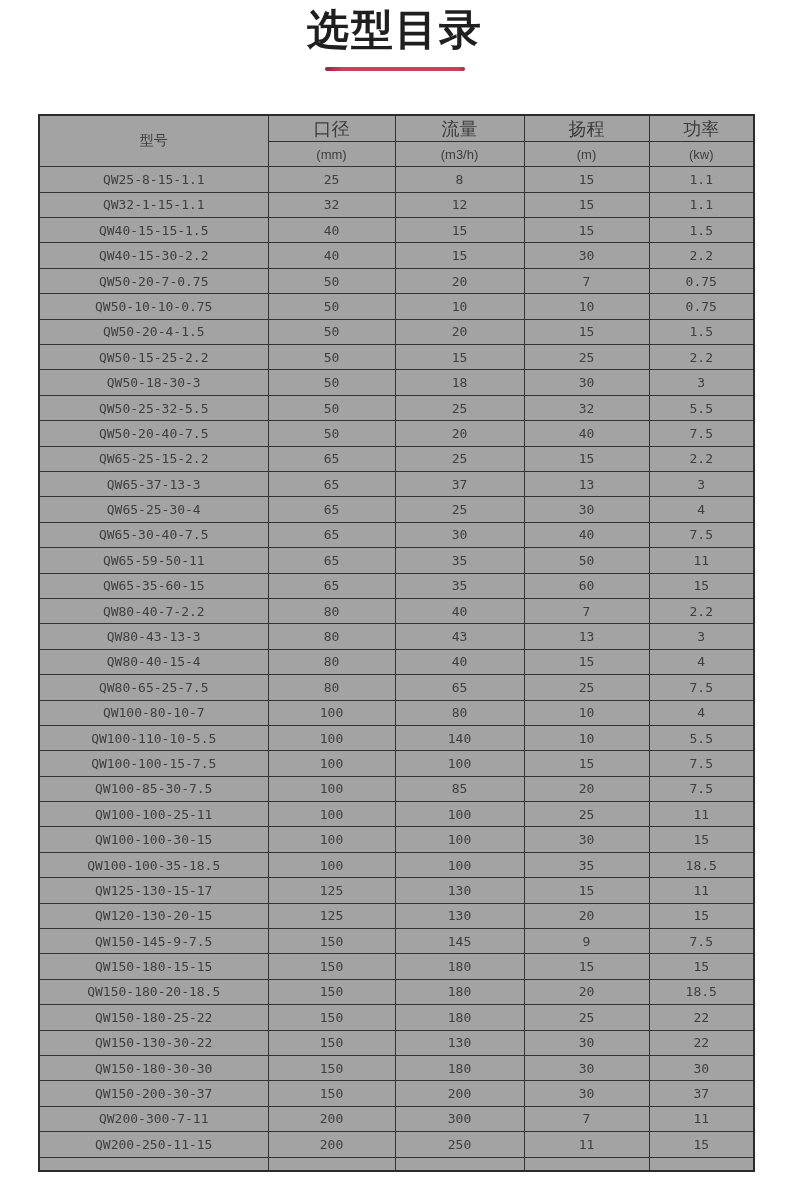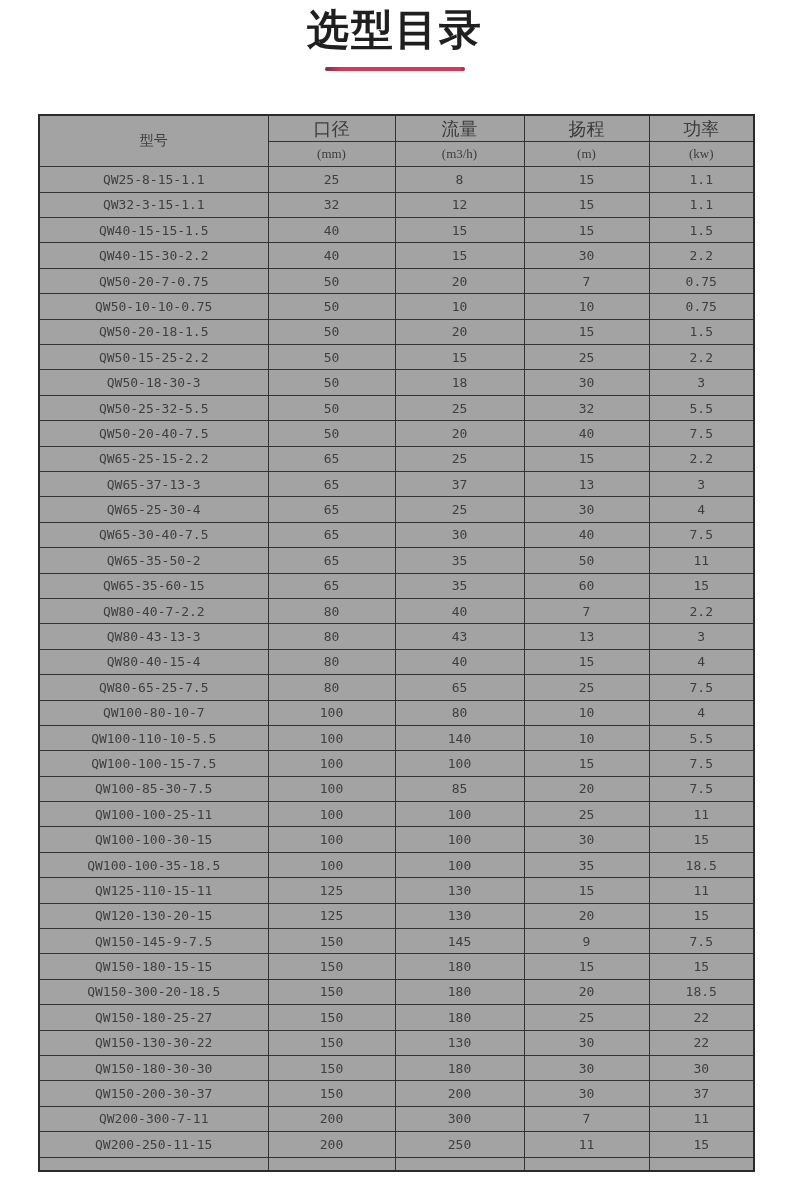--- a/index.html
+++ b/index.html
@@ -60,7 +60,7 @@
     font-size: 14px;
   }
   thead th.unit-header {
-    font-family: Liberation Serif, serif;
+    font-family: Liberation Sans, sans-serif;
     font-size: 13px;
     color: #3c3c3c;
   }

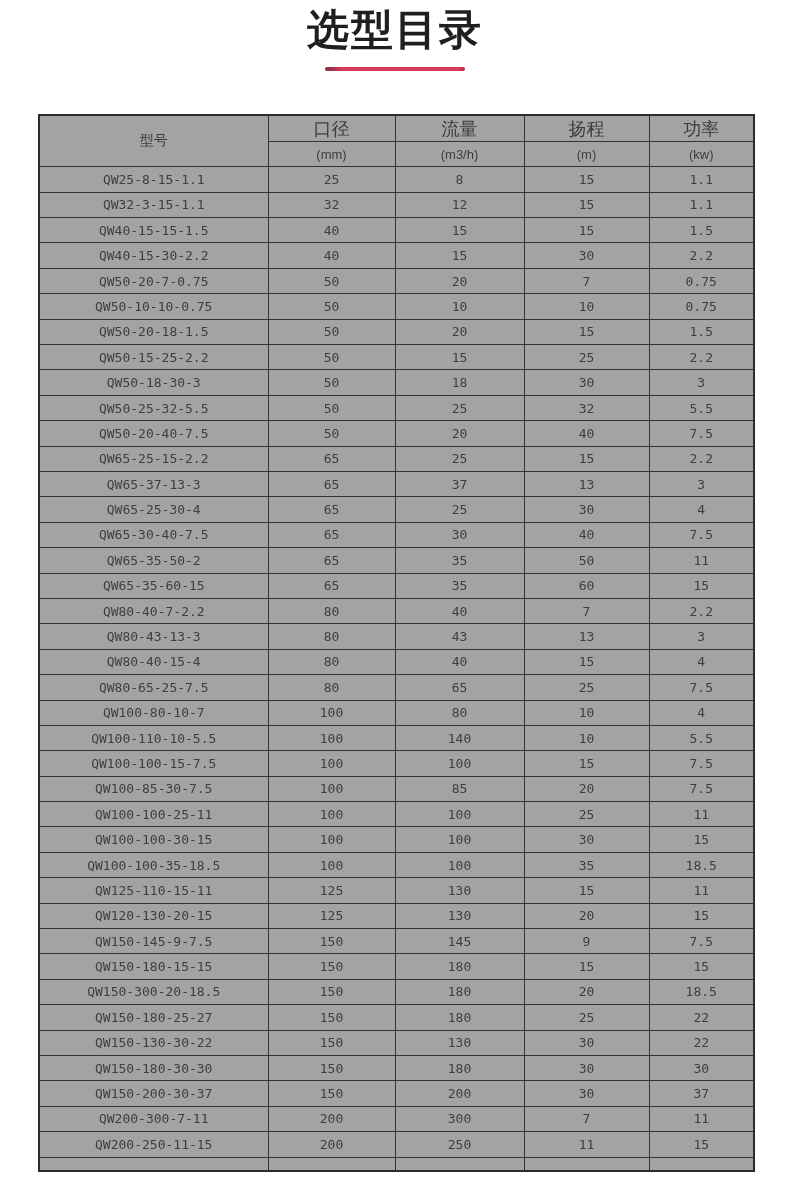--- a/index.html
+++ b/index.html
@@ -113,7 +113,7 @@
         <td>1.1</td>
       </tr>
       <tr>
-        <td>QW32-3-15-1.1</td>
+        <td>QW32-1-15-1.1</td>
         <td>32</td>
         <td>12</td>
         <td>15</td>

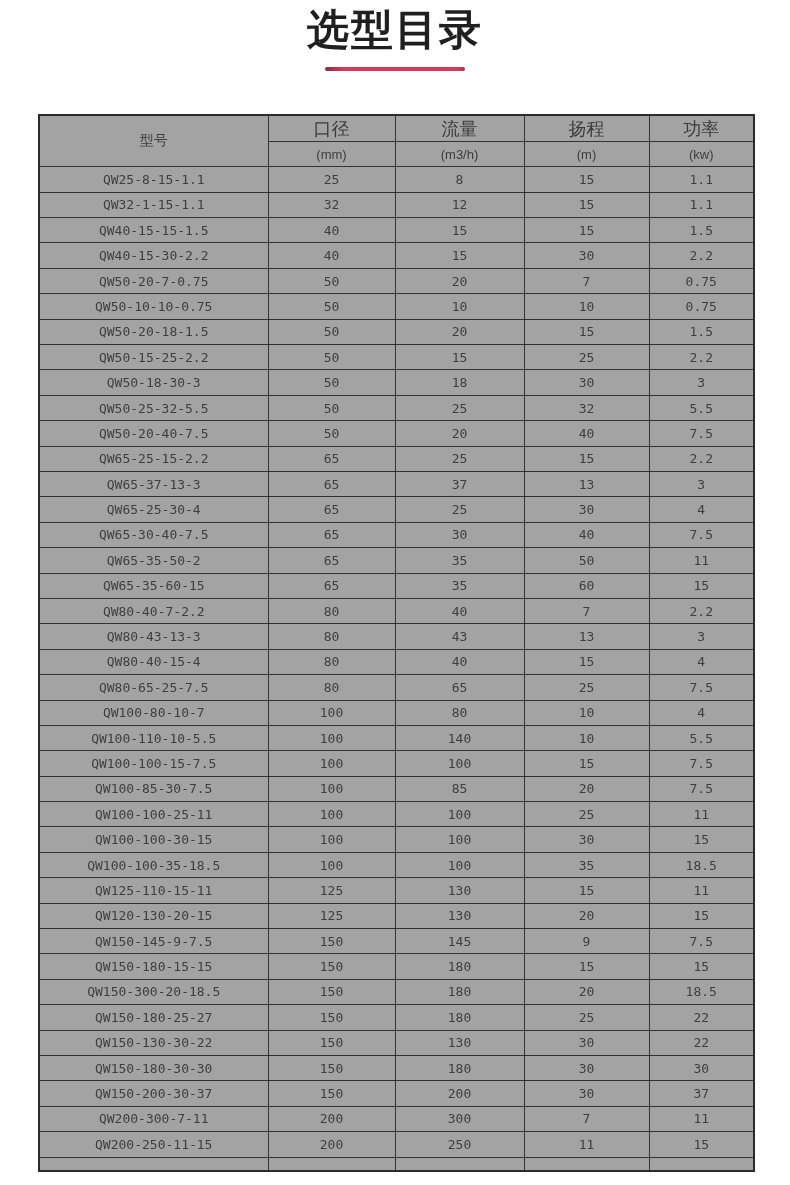--- a/index.html
+++ b/index.html
@@ -148,7 +148,7 @@
         <td>0.75</td>
       </tr>
       <tr>
-        <td>QW50-20-18-1.5</td>
+        <td>QW50-20-4-1.5</td>
         <td>50</td>
         <td>20</td>
         <td>15</td>

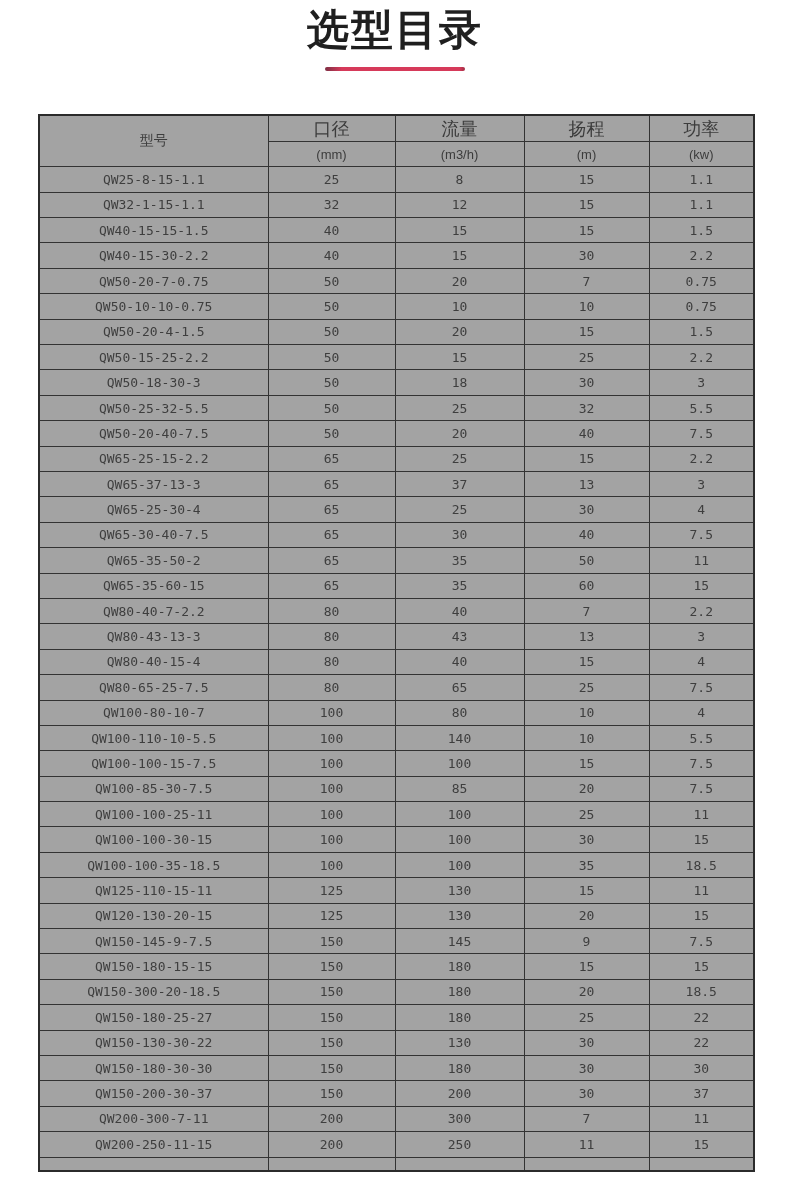--- a/index.html
+++ b/index.html
@@ -211,7 +211,7 @@
         <td>7.5</td>
       </tr>
       <tr>
-        <td>QW65-35-50-2</td>
+        <td>QW65-59-50-11</td>
         <td>65</td>
         <td>35</td>
         <td>50</td>

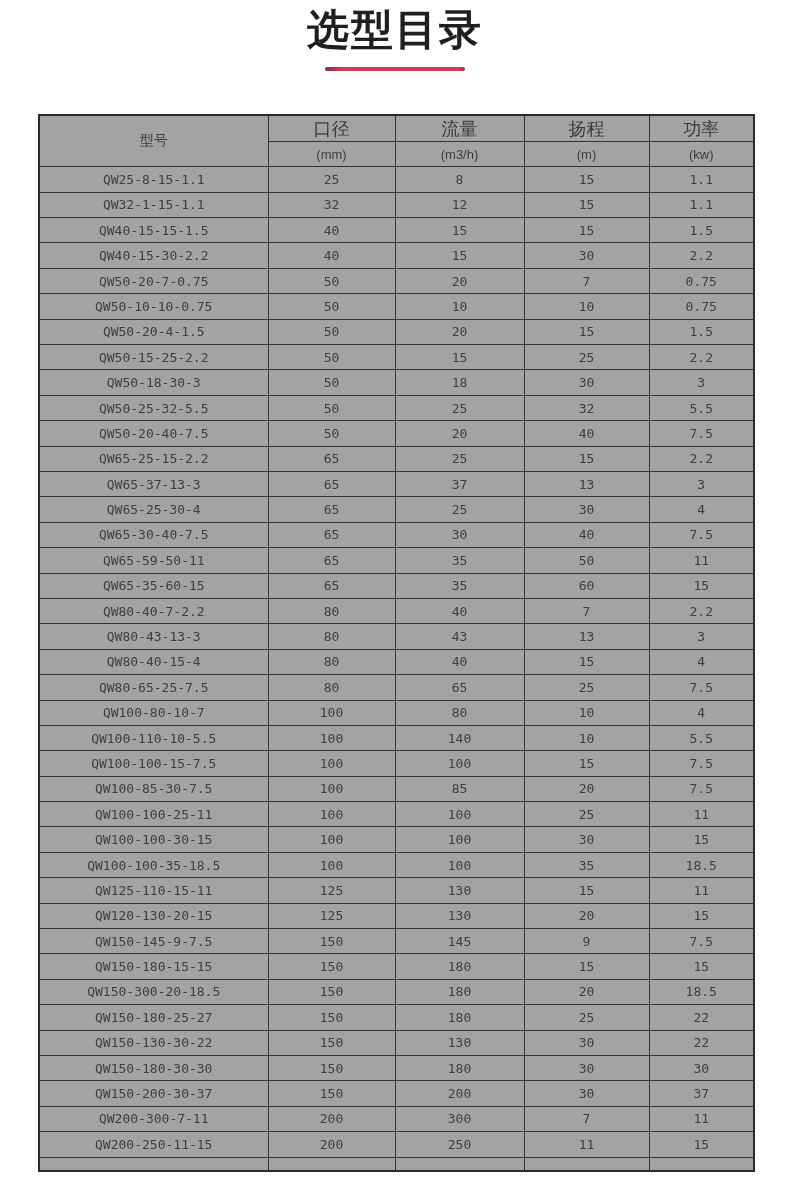--- a/index.html
+++ b/index.html
@@ -302,7 +302,7 @@
         <td>18.5</td>
       </tr>
       <tr>
-        <td>QW125-110-15-11</td>
+        <td>QW125-130-15-17</td>
         <td>125</td>
         <td>130</td>
         <td>15</td>

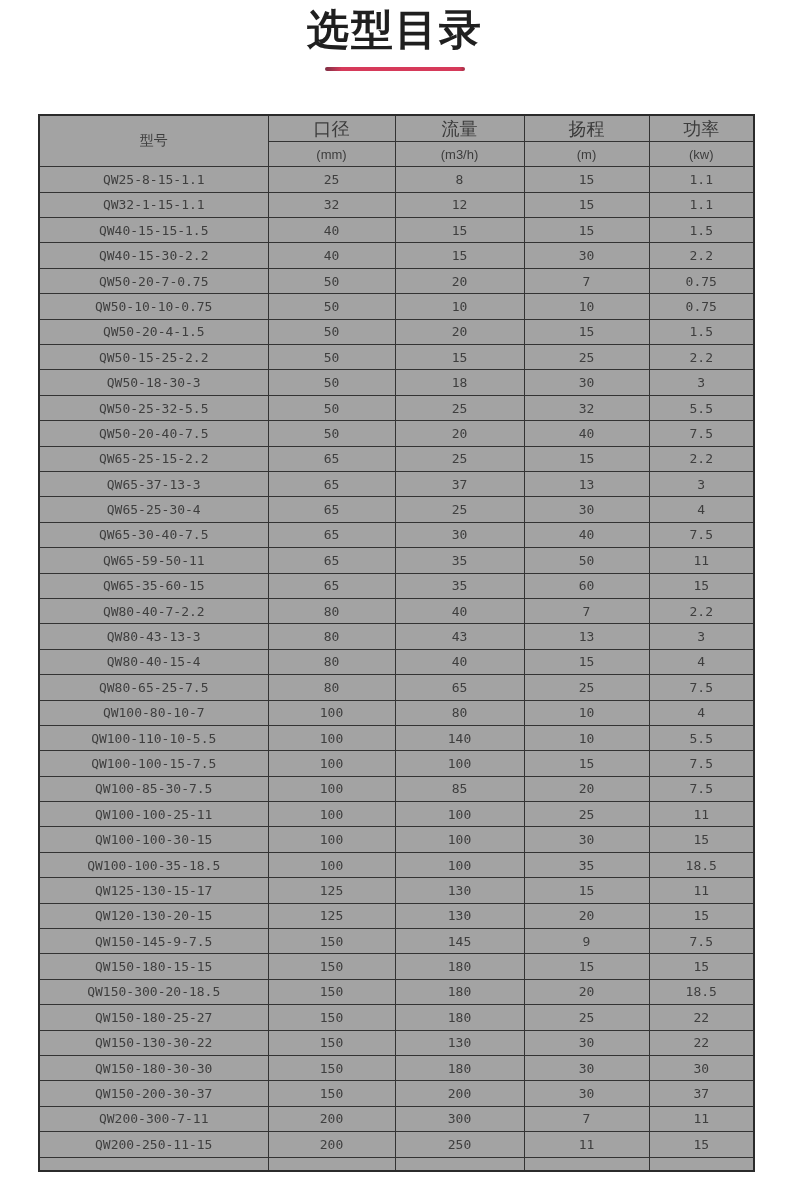--- a/index.html
+++ b/index.html
@@ -330,7 +330,7 @@
         <td>15</td>
       </tr>
       <tr>
-        <td>QW150-300-20-18.5</td>
+        <td>QW150-180-20-18.5</td>
         <td>150</td>
         <td>180</td>
         <td>20</td>

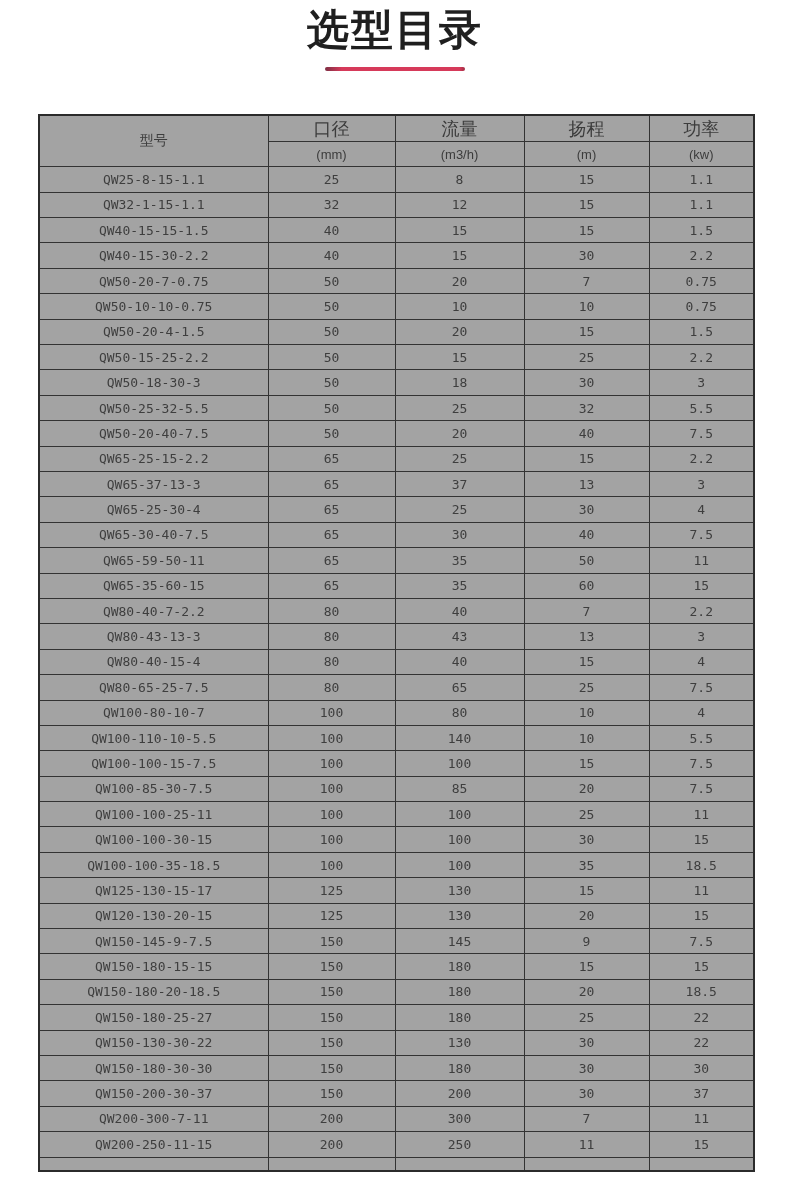--- a/index.html
+++ b/index.html
@@ -337,7 +337,7 @@
         <td>18.5</td>
       </tr>
       <tr>
-        <td>QW150-180-25-27</td>
+        <td>QW150-180-25-22</td>
         <td>150</td>
         <td>180</td>
         <td>25</td>

